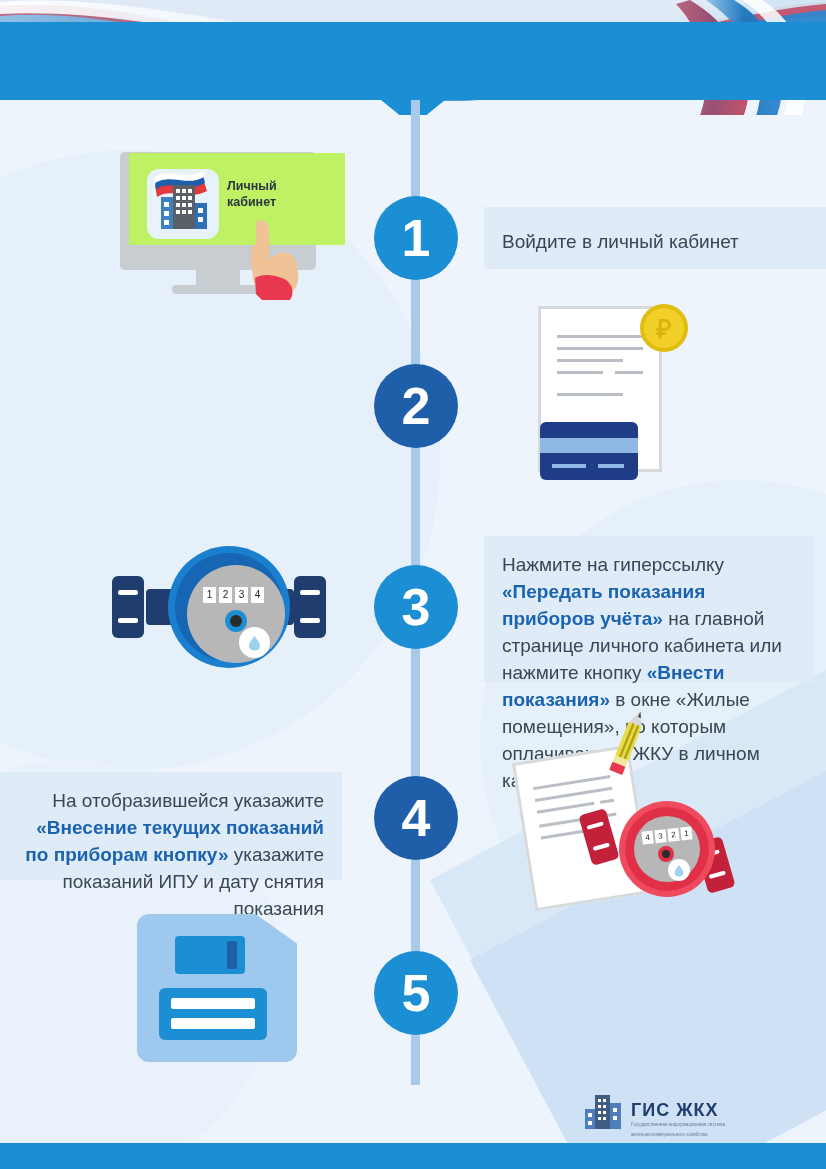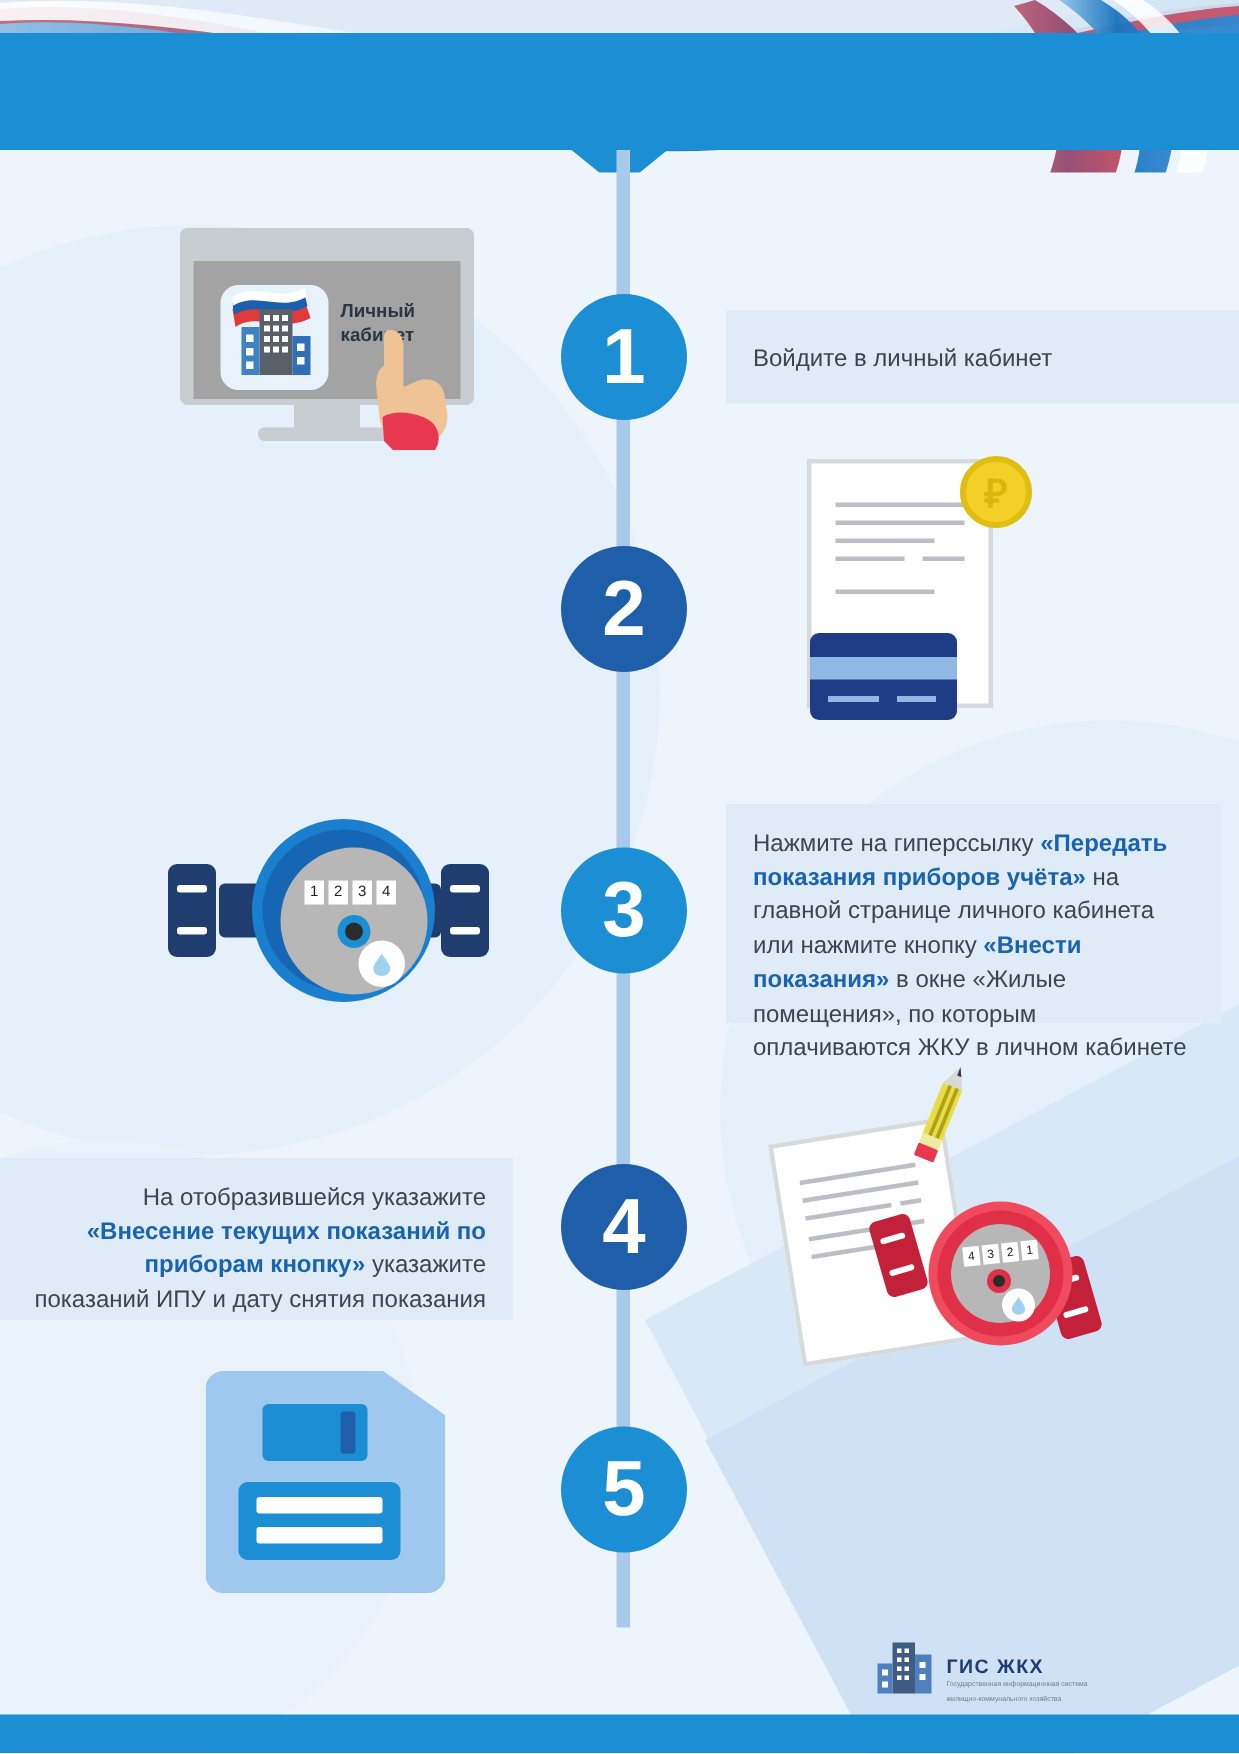--- a/index.html
+++ b/index.html
@@ -58,7 +58,7 @@
   
   .monitor{position:absolute;left:120px;top:152px;width:196px;height:140px;}
   .mon-body{position:absolute;left:0;top:0;width:196px;height:118px;background:#c7cdd1;border-radius:5px;}
-  .mon-screen{position:absolute;left:9px;top:22px;width:178px;height:92px;background:#a3a3a3;}
+  .mon-screen{position:absolute;left:9px;top:1px;width:216px;height:92px;background:#bef264;}
   .mon-neck{position:absolute;left:76px;top:118px;width:44px;height:17px;background:#c7cdd1;}
   .mon-foot{position:absolute;left:52px;top:133px;width:92px;height:9px;background:#c7cdd1;border-radius:4px;}
   .app-tile{position:absolute;left:18px;top:16px;width:72px;height:70px;background:#e8f2fb;border-radius:12px;overflow:hidden;}

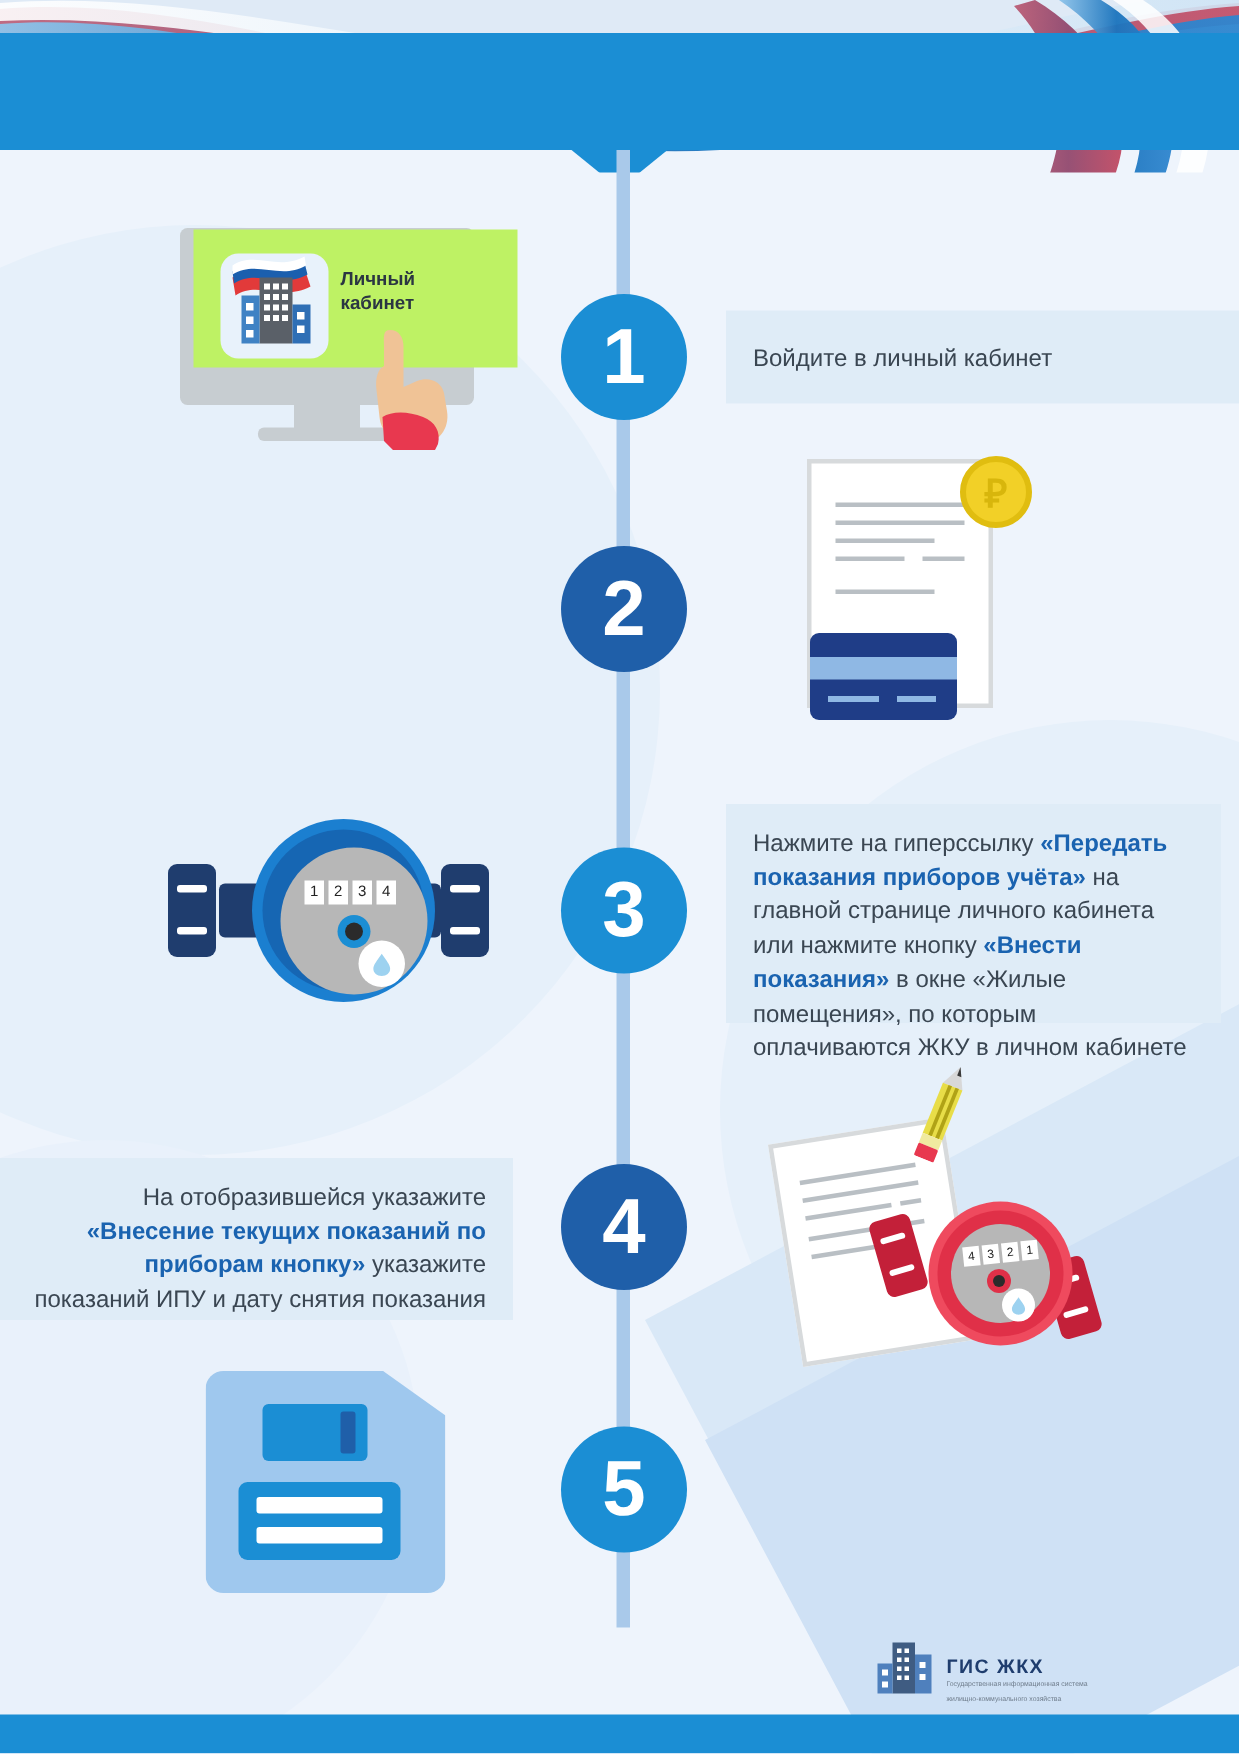--- a/index.html
+++ b/index.html
@@ -49,7 +49,7 @@
   .c-dark{background:#1f5fa9;}
 
   
-  .panel{position:absolute;background:#dfecf7;color:#3a4652;font-size:16px;line-height:1.42;}
+  .panel{position:absolute;background:#dfecf7;color:#3a4652;font-size:19px;line-height:1.42;}
   .panel .t{padding:14px 18px;}
   .panel.right .t{text-align:left;}
   .panel.left .t{text-align:right;}

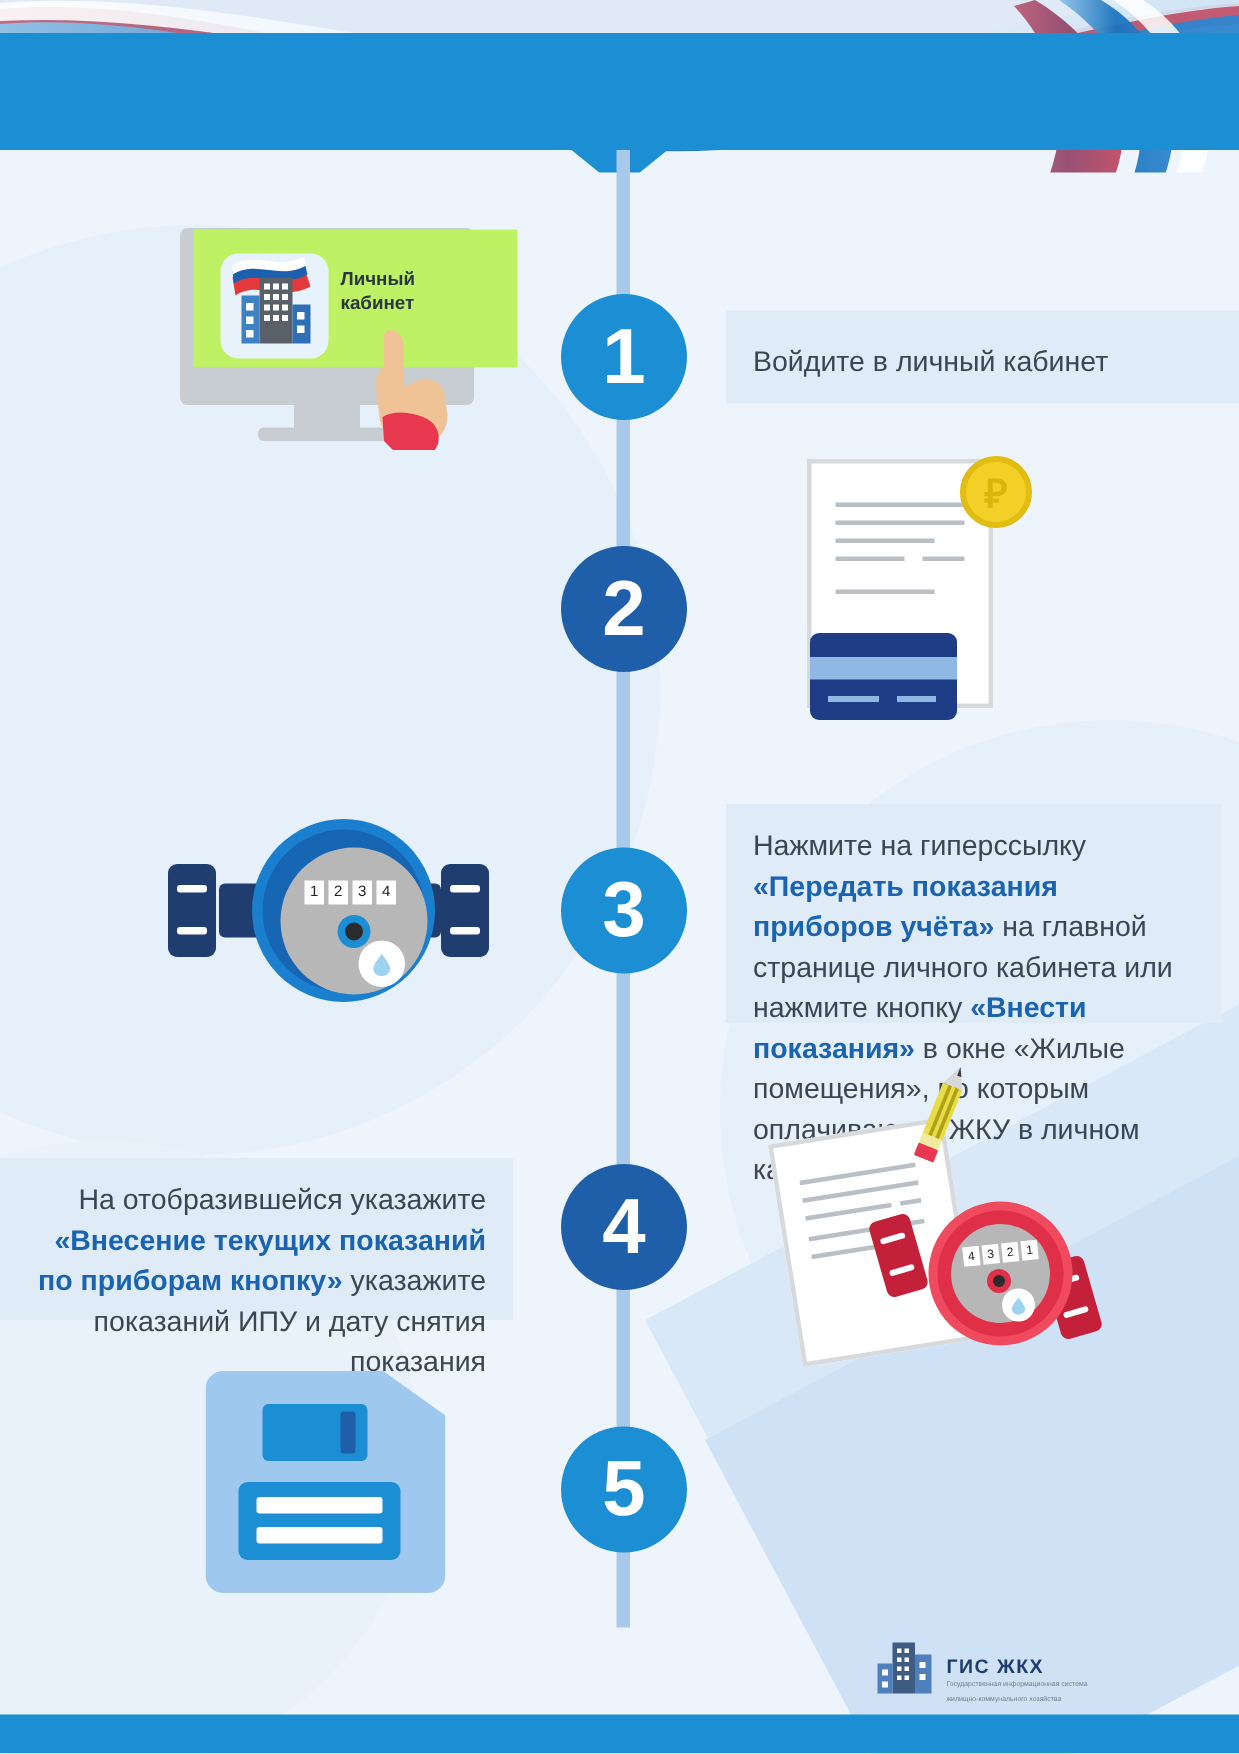--- a/index.html
+++ b/index.html
@@ -119,7 +119,7 @@
   .logo{position:absolute;left:583px;top:1089px;width:180px;height:46px;display:flex;align-items:center;gap:8px;}
   .logo-mark{width:40px;height:38px;position:relative;flex:0 0 auto;}
   .logo-text{display:flex;flex-direction:column;justify-content:center;}
-  .logo-title{color:#1f3d6e;font-size:13px;font-weight:bold;letter-spacing:1px;line-height:1;margin-top:16px;}
+  .logo-title{color:#1f3d6e;font-size:18px;font-weight:bold;letter-spacing:1px;line-height:1;margin-top:16px;}
   .logo-sub{color:#6e7c8b;font-size:4.6px;line-height:1.5;margin-top:3px;}
 </style>
 </head>

